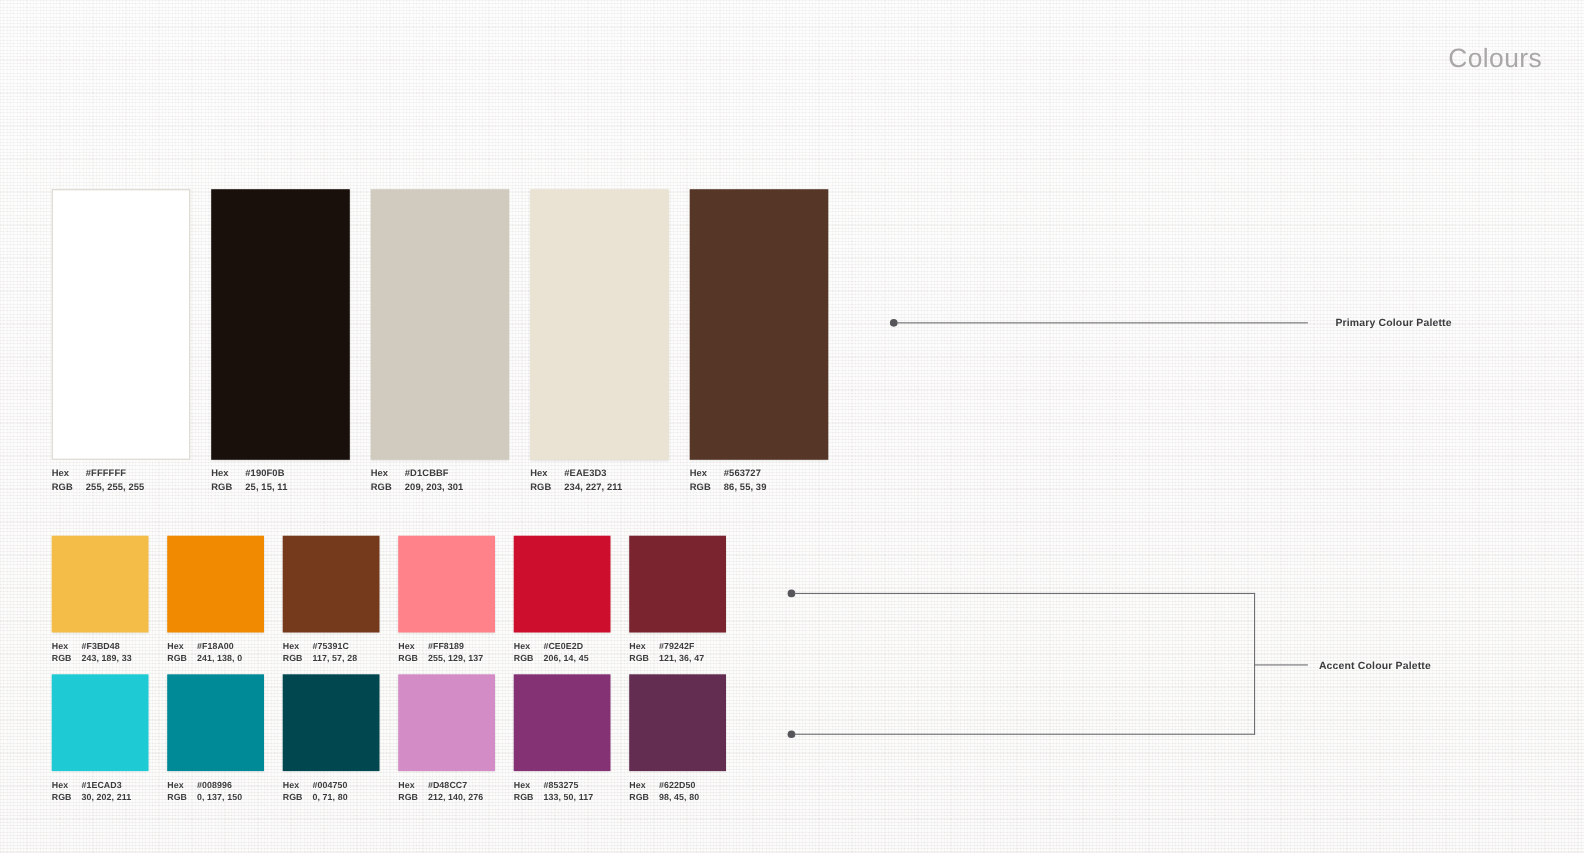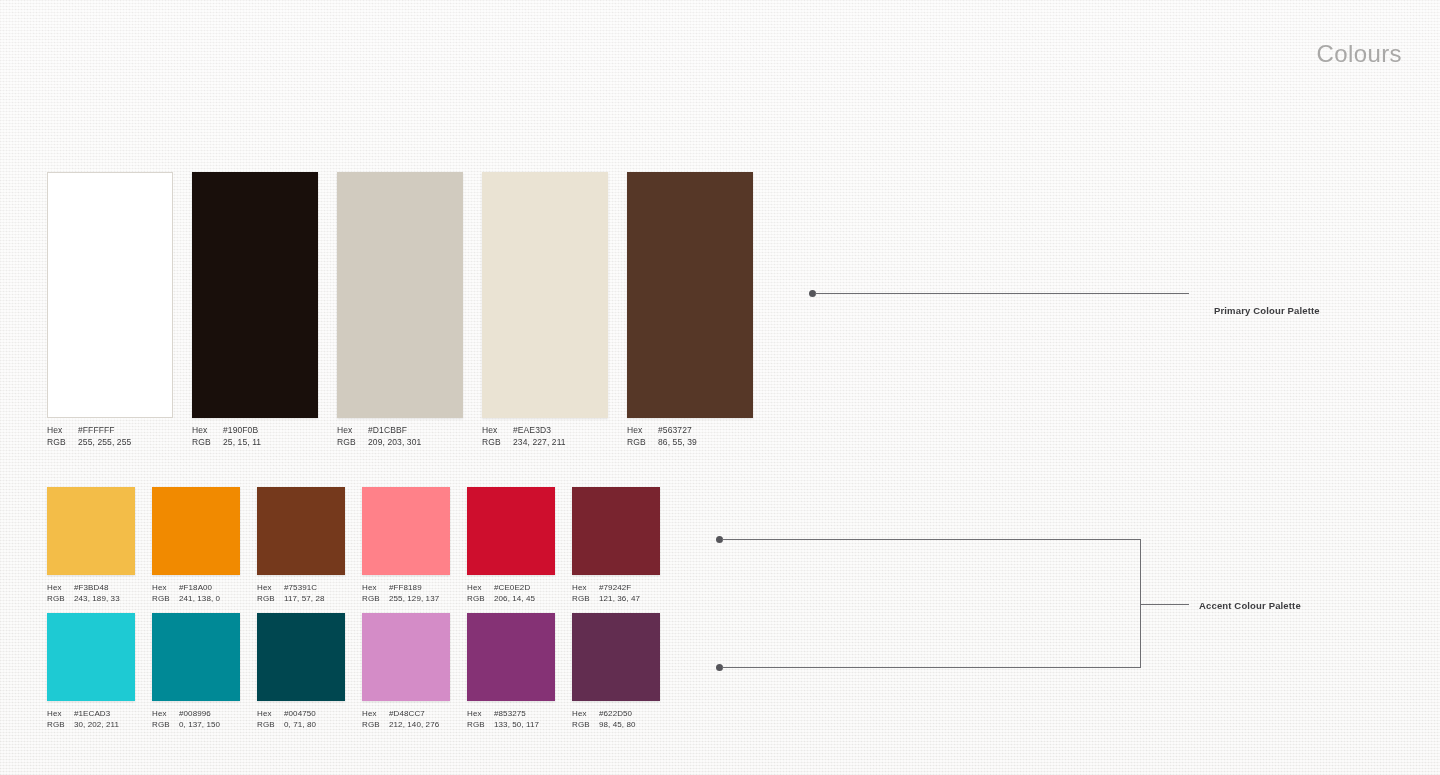--- a/index.html
+++ b/index.html
@@ -111,7 +111,7 @@
   
   #primary-callout-dot  { left:809px; top:290px; }
   #primary-callout-line { left:815px; top:293px; width:374px; }
-  #primary-callout-label{ left:1199px; top:305px;padding-left:15px; }
+  #primary-callout-label{ left:1199px; top:288px;padding-left:15px; }
 
   
   #accent-callout-dot-top    { left:716px; top:536px; }

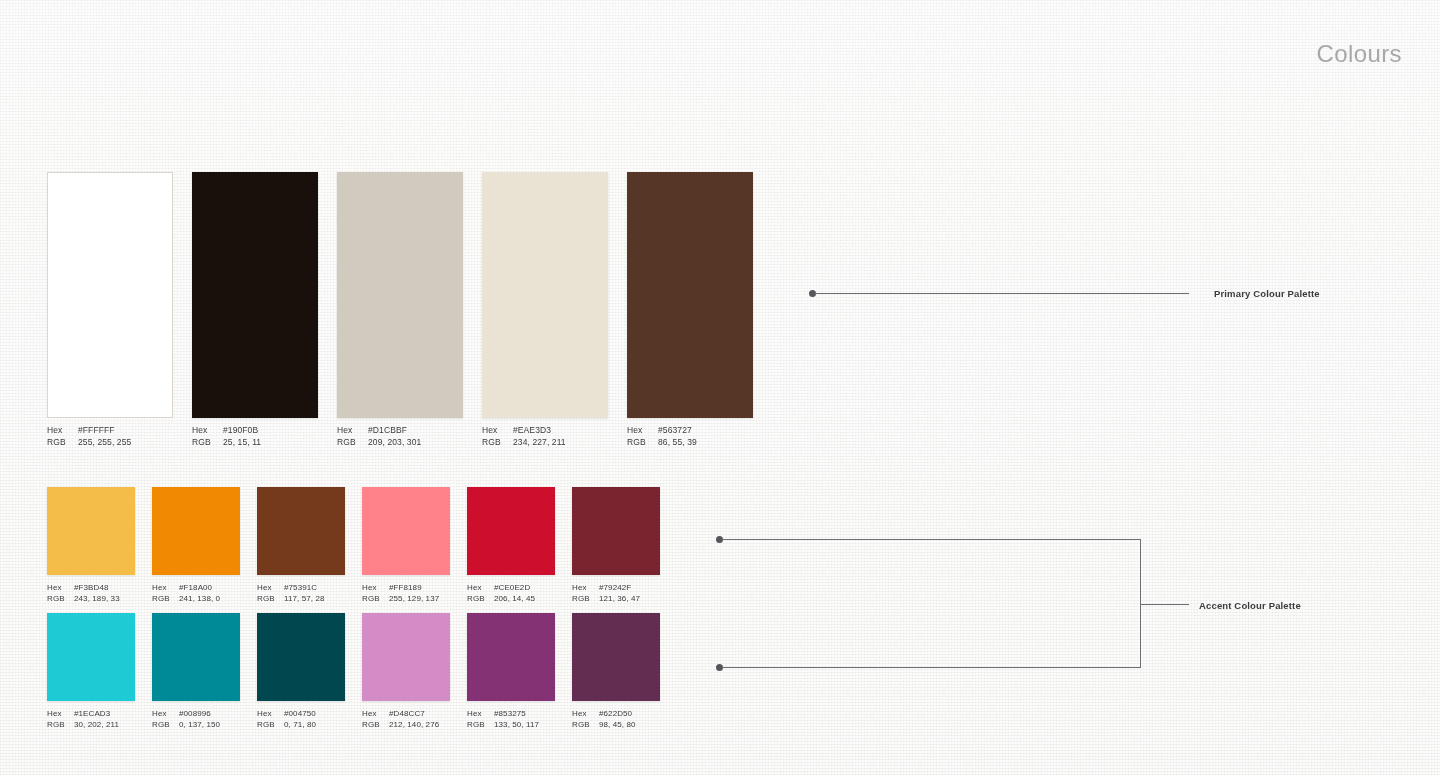--- a/index.html
+++ b/index.html
@@ -69,7 +69,7 @@
     font-size:8.5px;
     line-height:11.5px;
     color:#3b3b3d;
-    font-weight:normal;
+    font-weight:bold;
     letter-spacing:0.1px;
     white-space:nowrap;
   }

